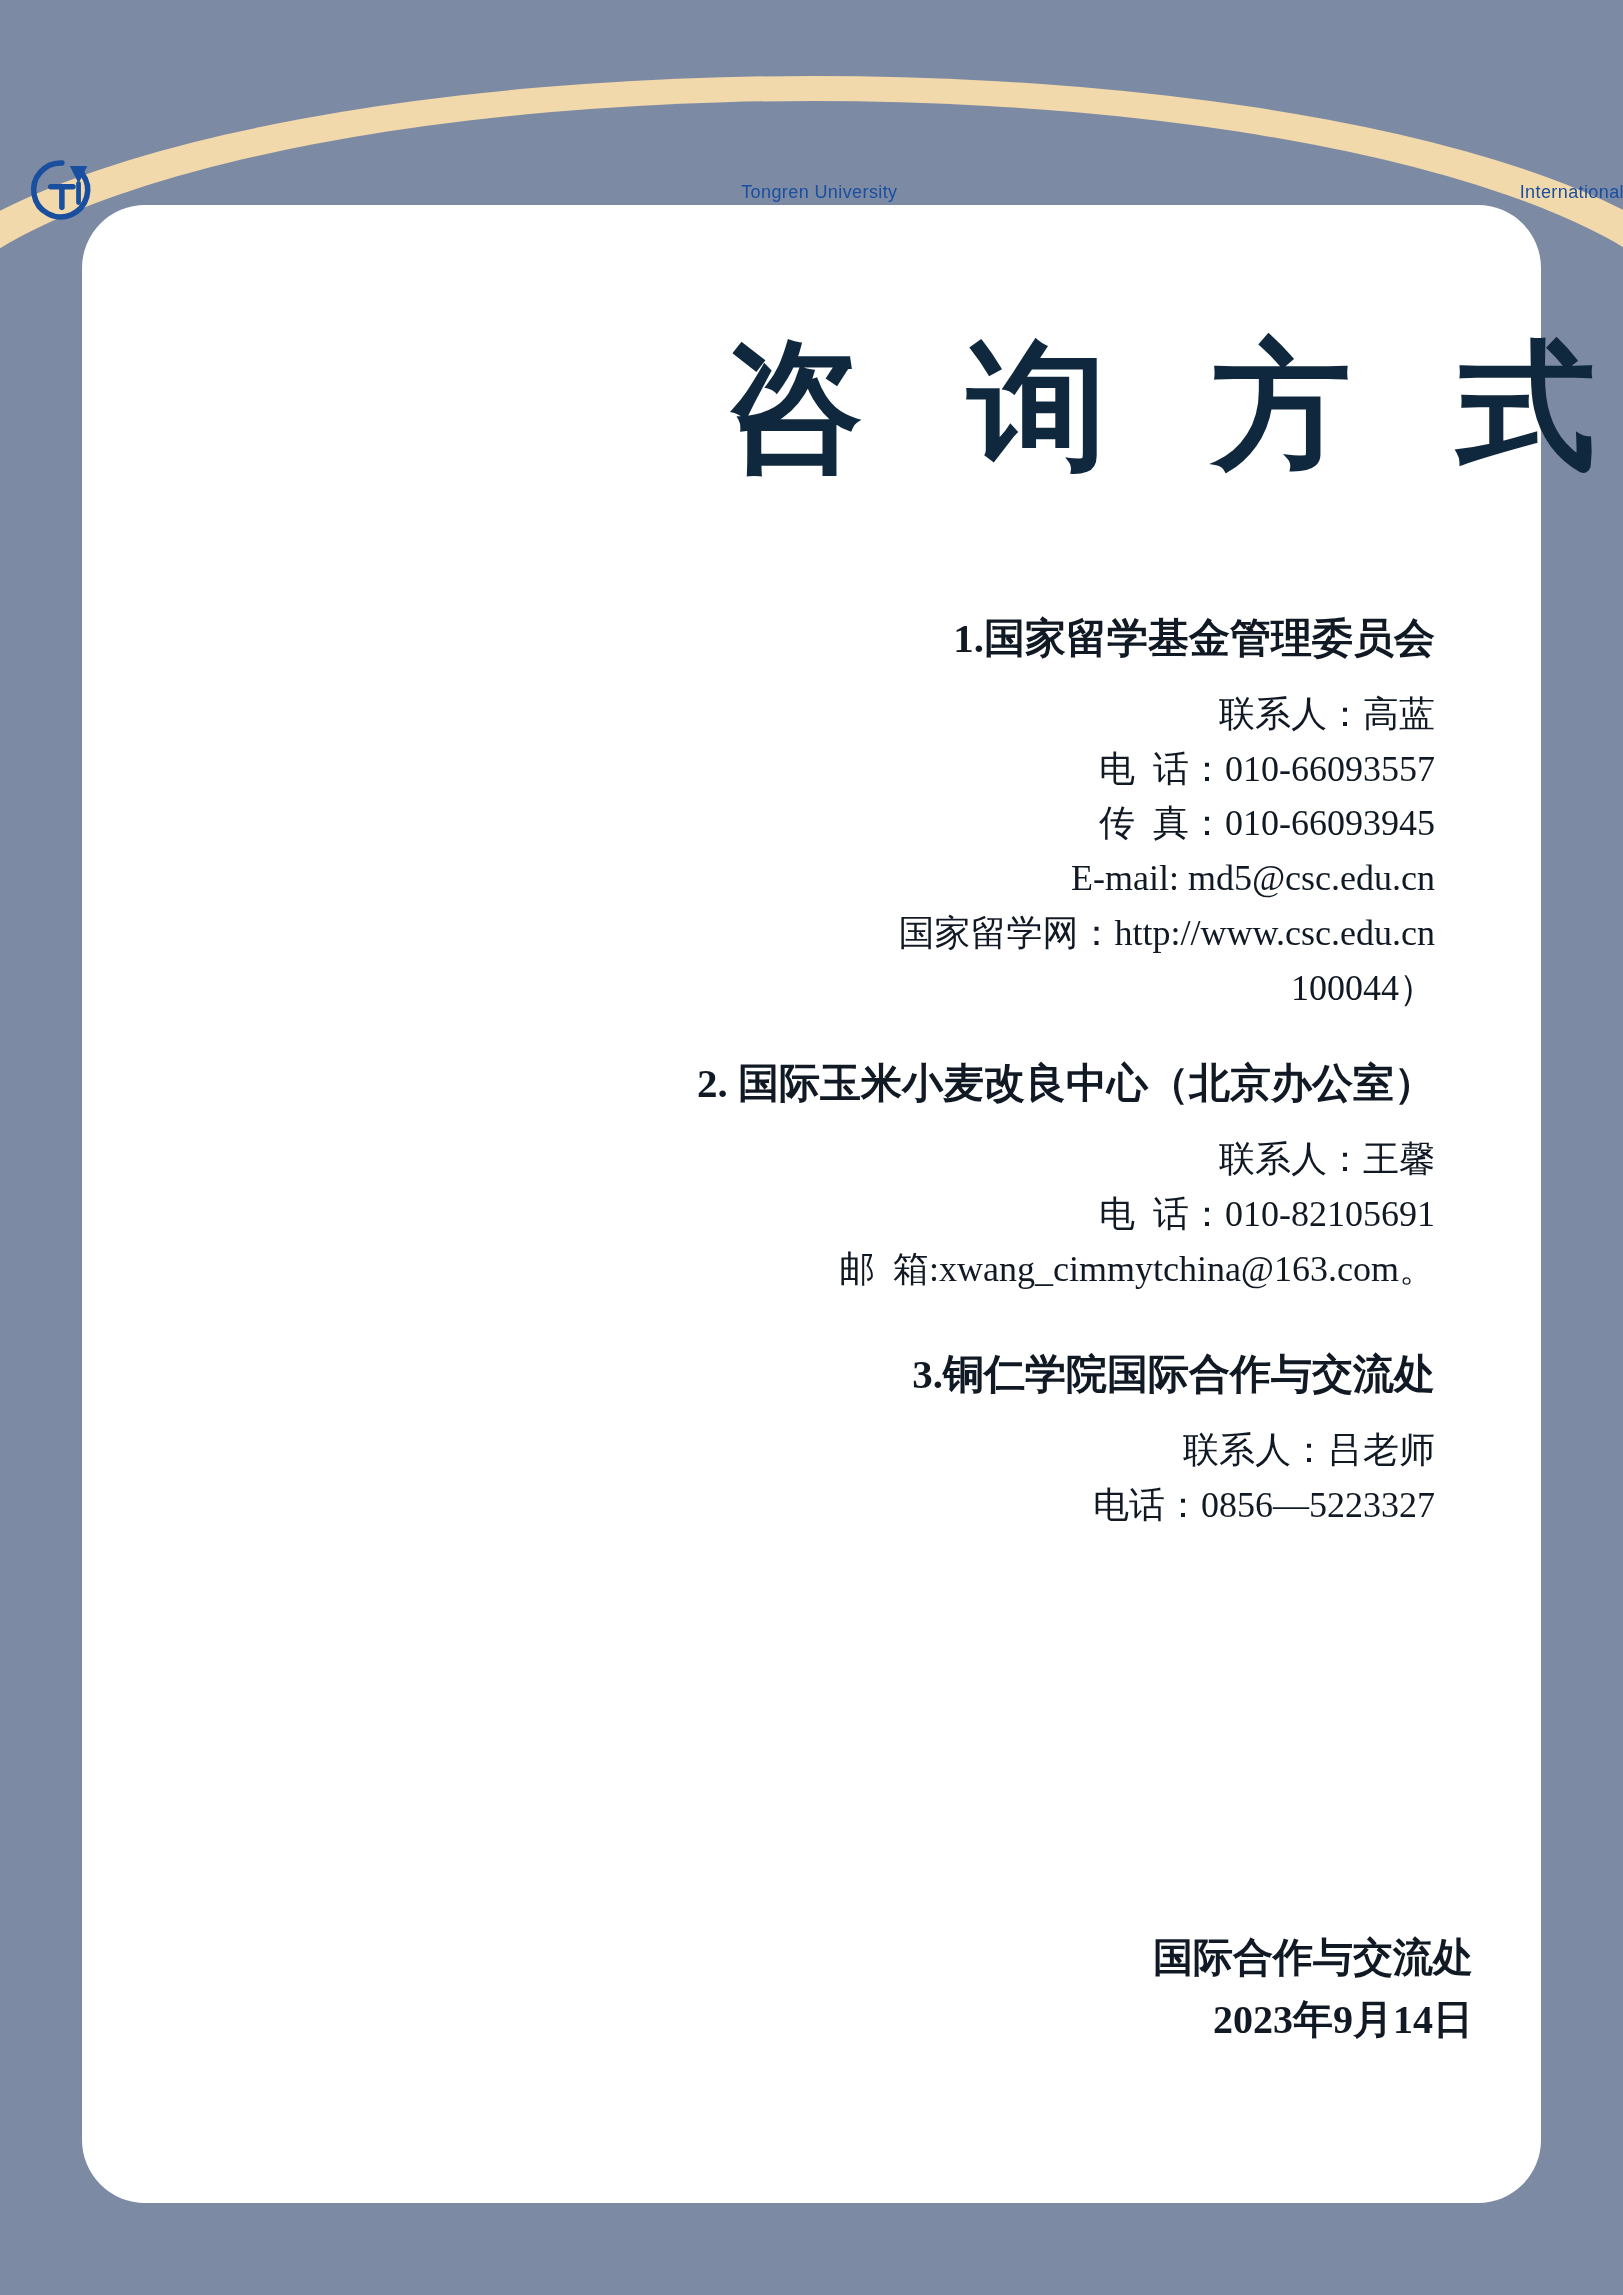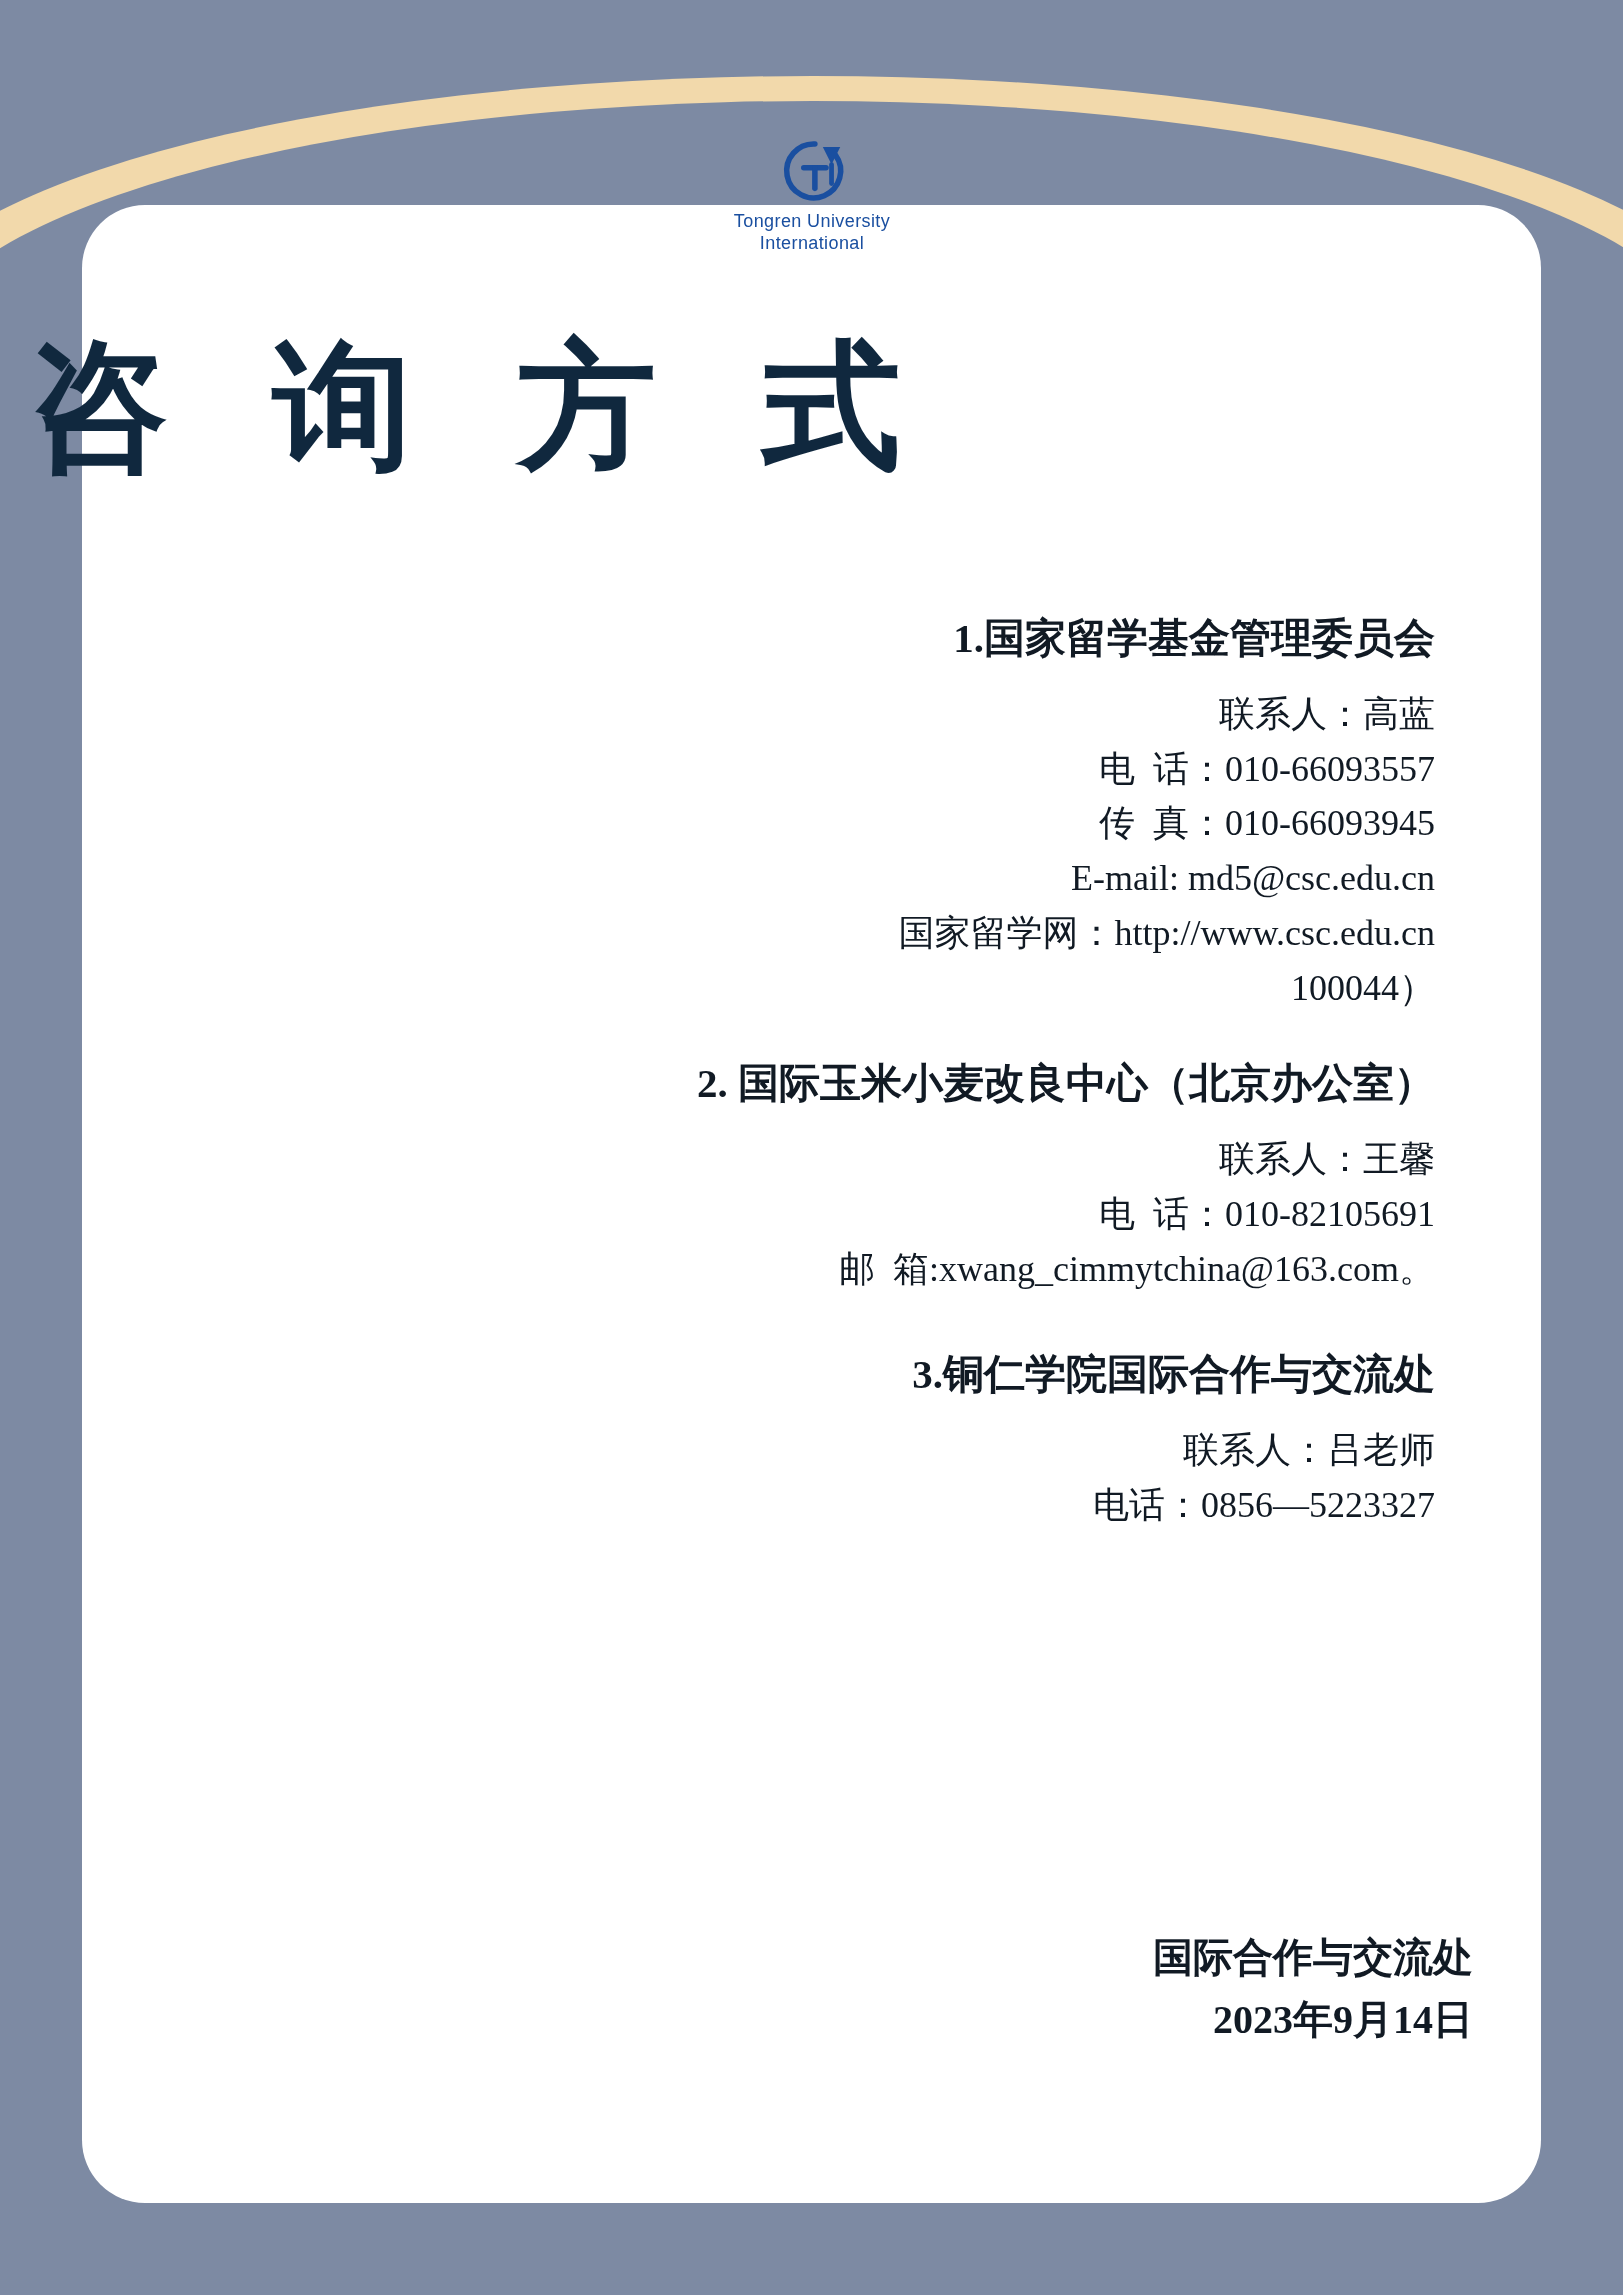--- a/index.html
+++ b/index.html
@@ -64,7 +64,7 @@
     top: 136px;
     height: 111px;
     display: flex;
-    flex-direction: column;
+    flex-direction: row;
     align-items: center;
     justify-content: space-between;
     z-index: 5;

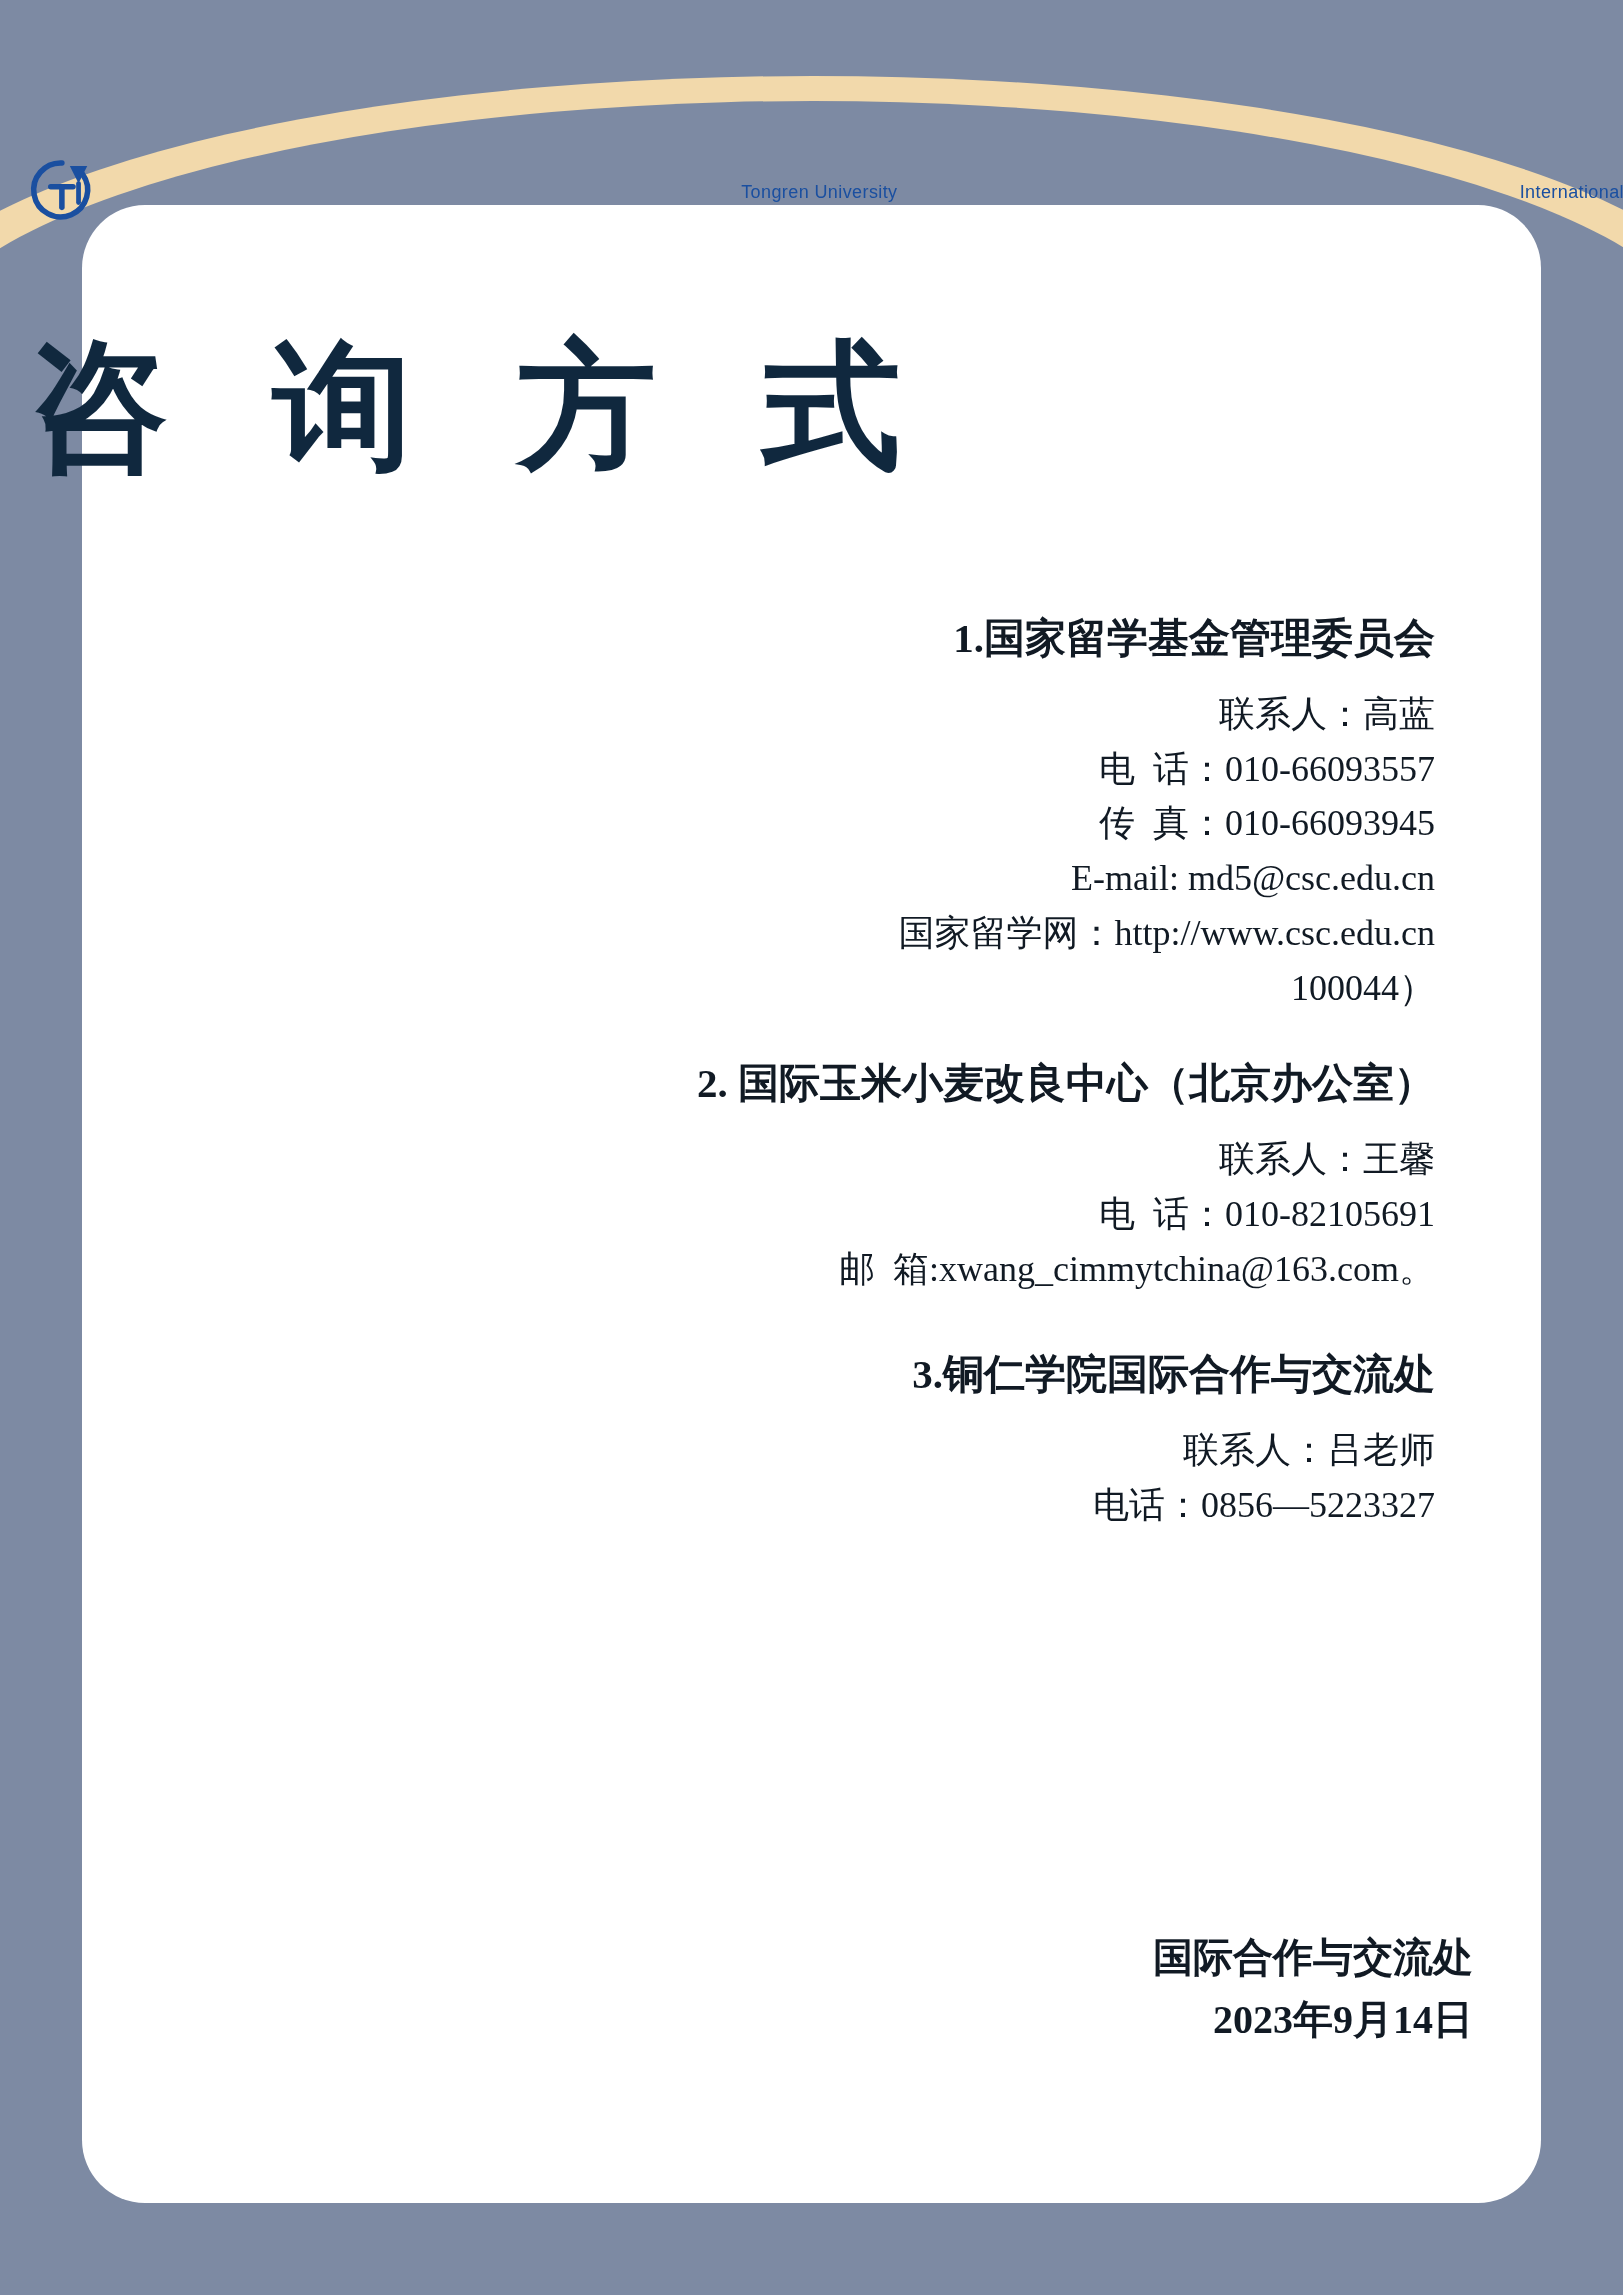--- a/index.html
+++ b/index.html
@@ -95,7 +95,7 @@
     left: 0;
     right: 0;
     top: 329px;
-    text-align: left;
+    text-align: right;
     font-family: "DejaVu Serif", "Liberation Serif", serif;
     font-weight: bold;
     font-size: 139px;

